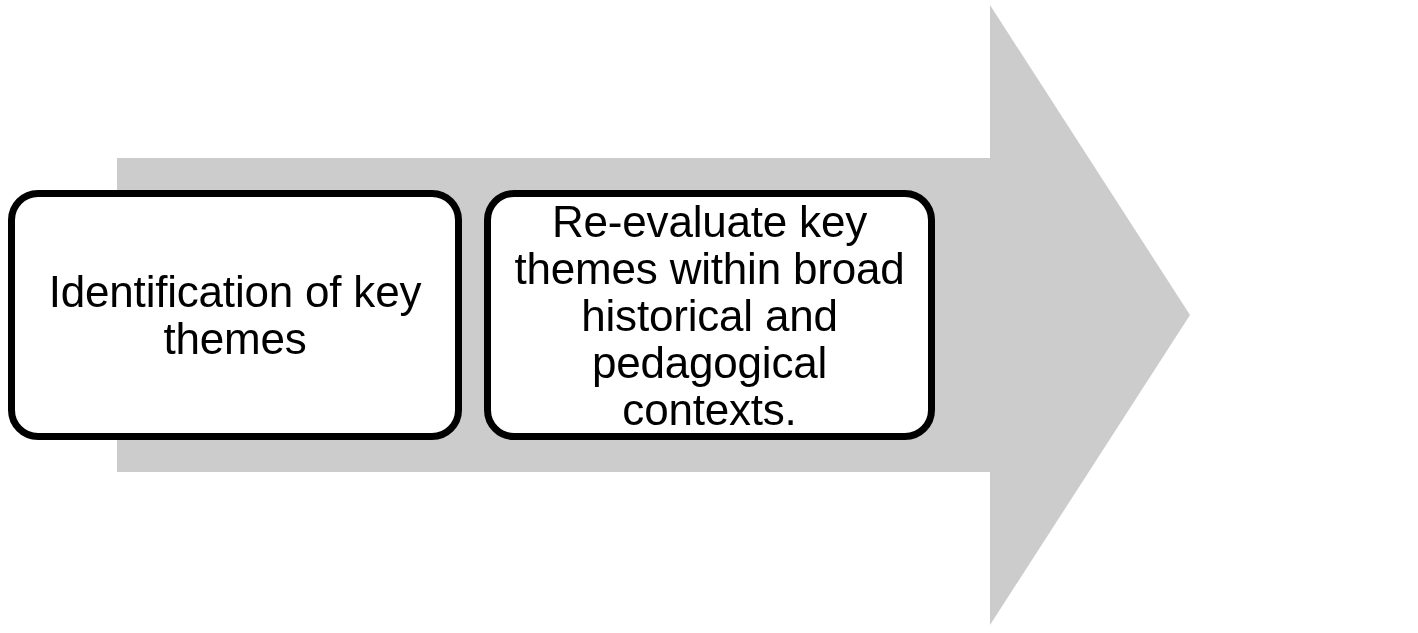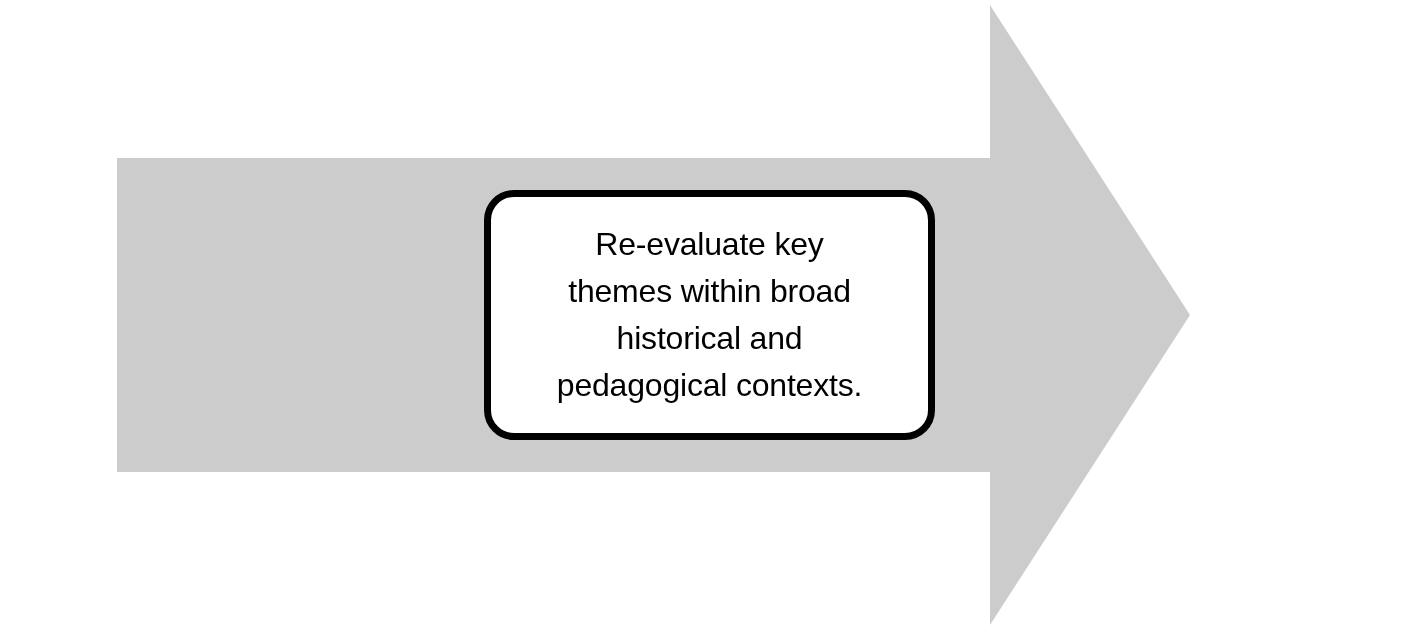--- a/index.html
+++ b/index.html
@@ -45,7 +45,7 @@
   }
   .stage-text {
     color: #000000;
-    font-size: 32px;
+    font-size: 44px;
     line-height: 47px;
     font-weight: 400;
     letter-spacing: -0.2px;

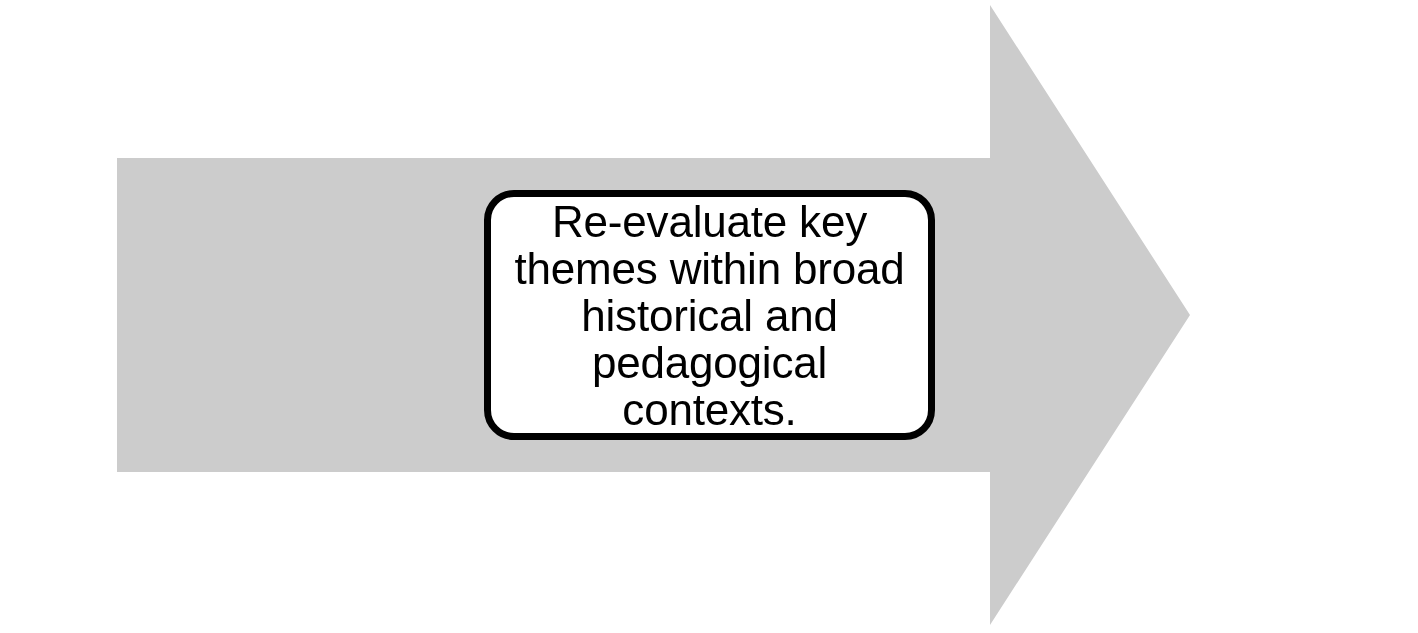--- a/index.html
+++ b/index.html
@@ -67,6 +67,10 @@
 
   <div id="boxes-layer">
 
+    <div class="stage-box" id="box-1" style="background: rgb(255, 255, 255); border: 7px solid rgb(0, 0, 0); border-radius: 30px;">
+      <span class="stage-text" style="color: rgb(0, 0, 0);">Identification of key
+themes</span>
+    </div>
 
     <div class="stage-box" id="box-2" style="background: rgb(255, 255, 255); border: 7px solid rgb(0, 0, 0); border-radius: 30px;">
       <span class="stage-text" style="color: rgb(0, 0, 0);">Re-evaluate key

